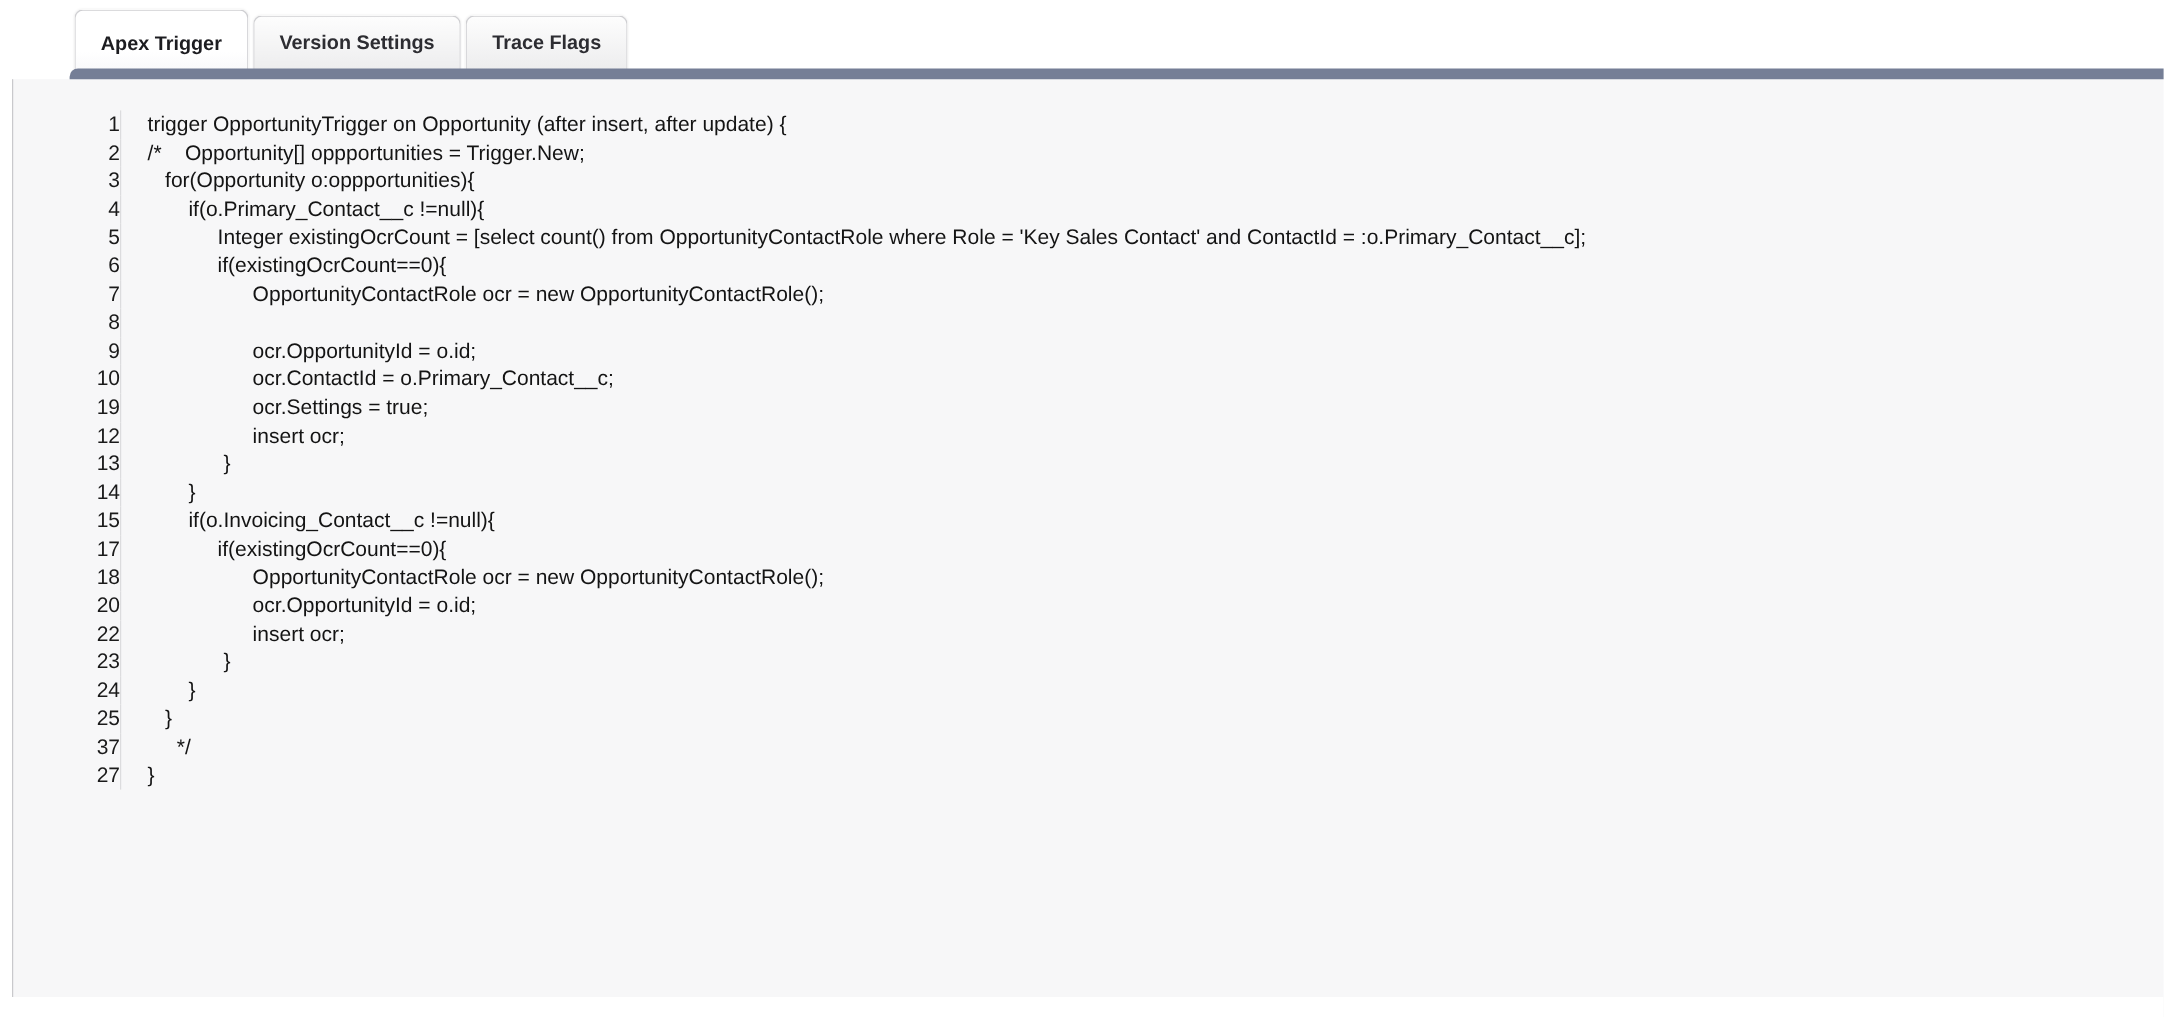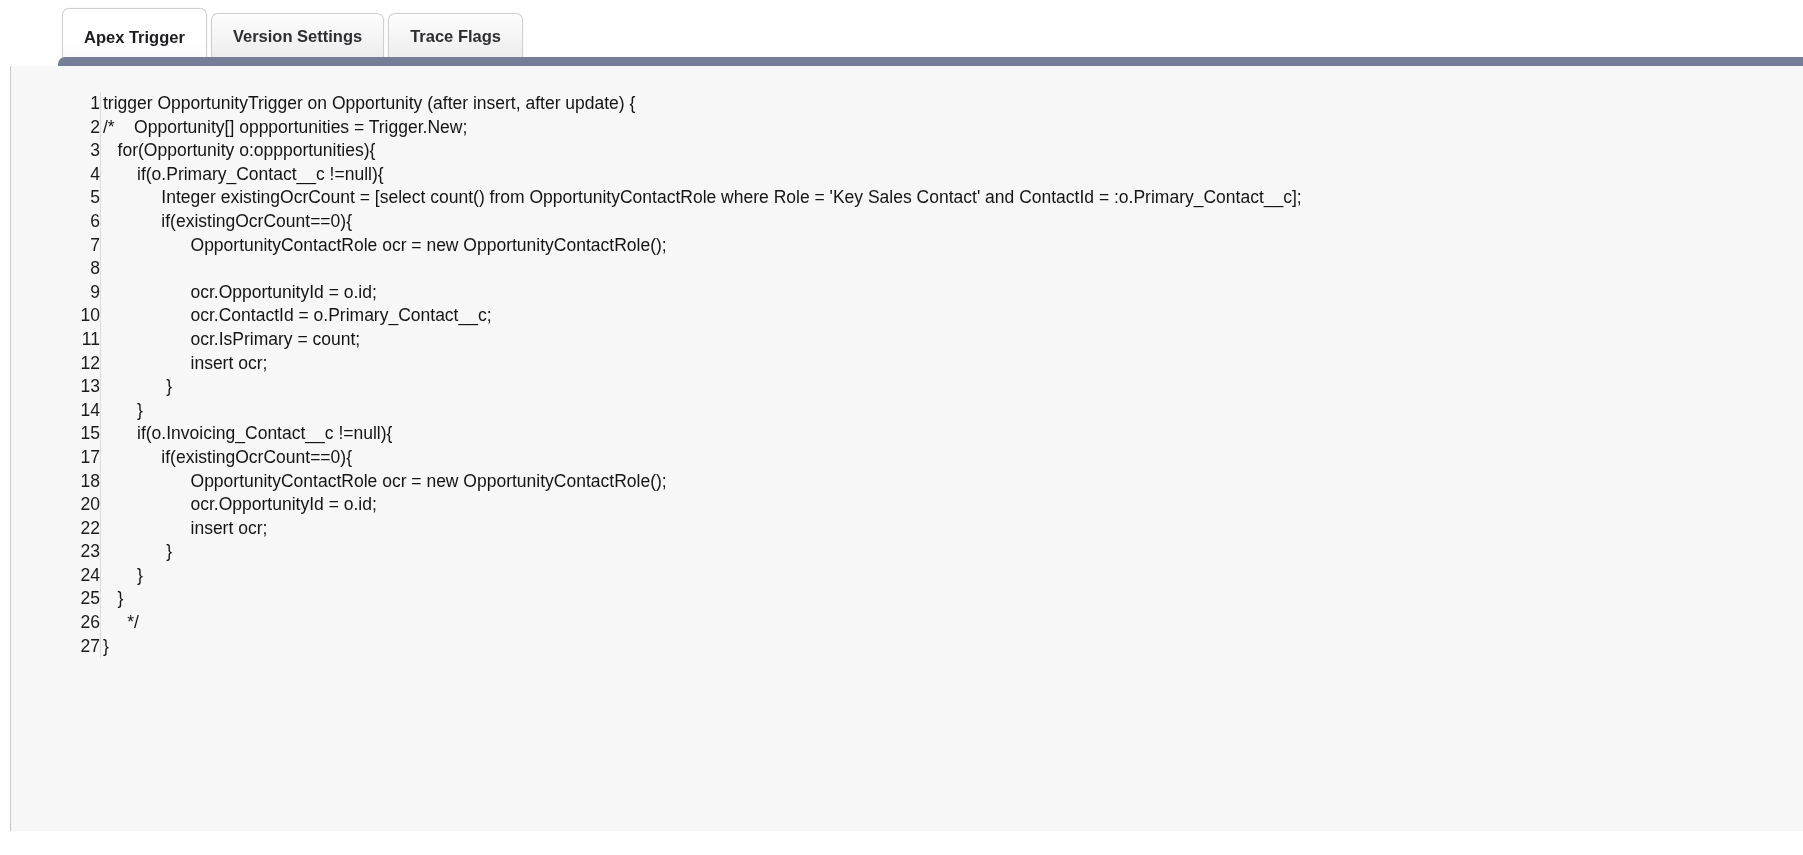--- a/index.html
+++ b/index.html
@@ -97,6 +97,7 @@
   .code-text {
     white-space: pre;
     padding-left: 2px;
+    margin-left: 20px;
   }
 </style>
 </head>

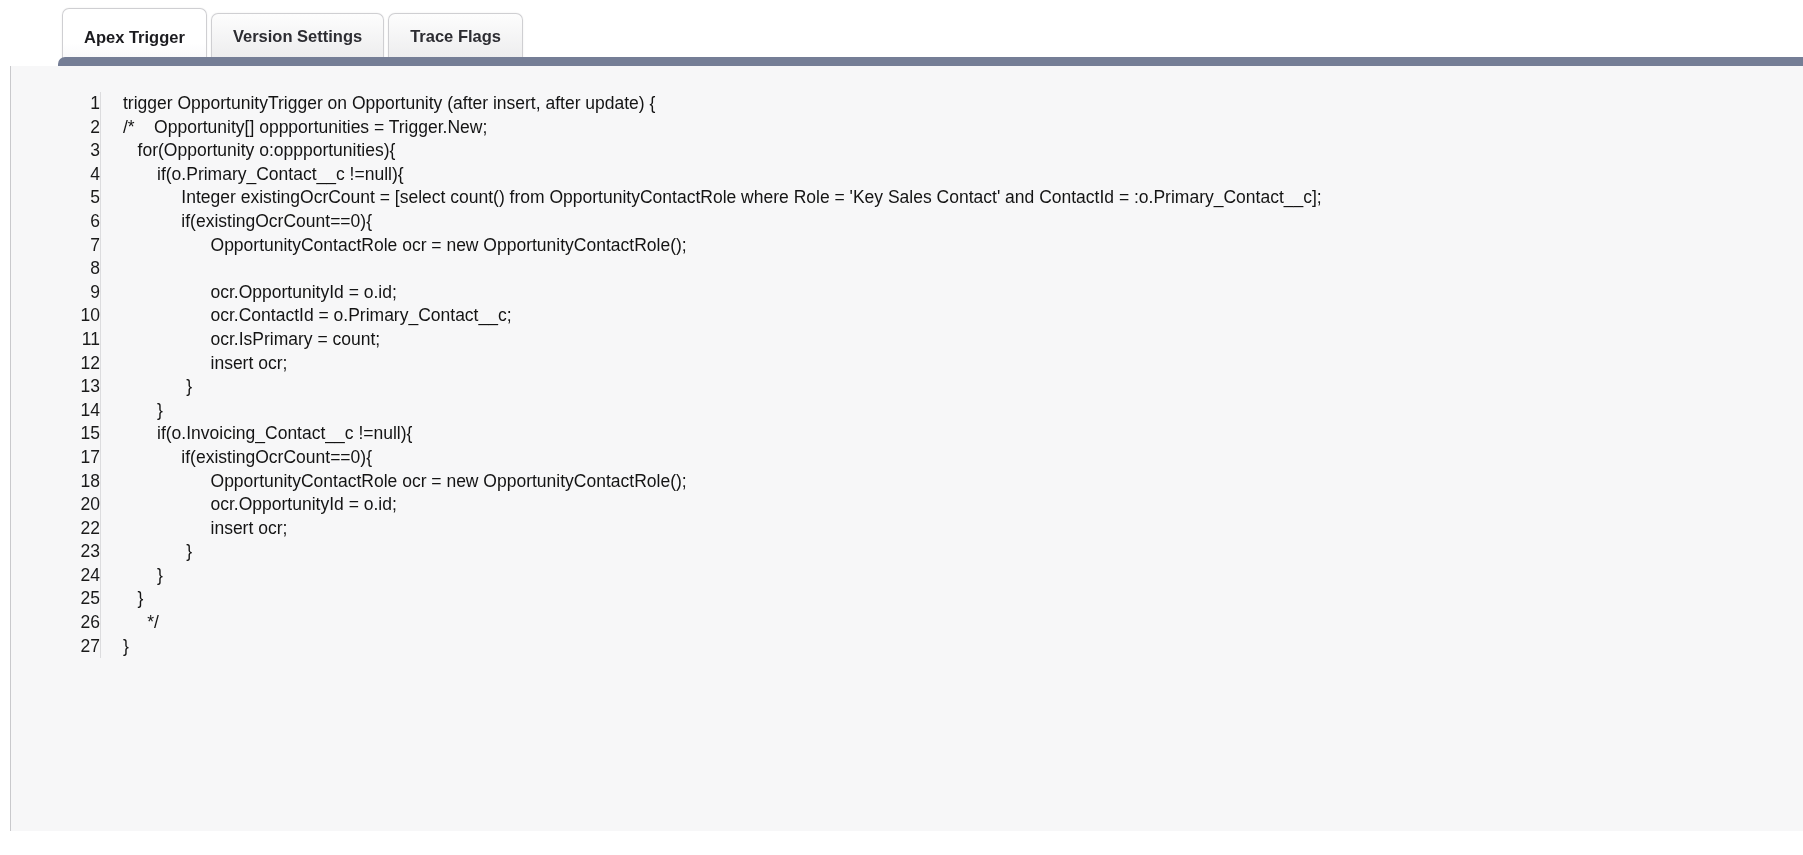--- a/index.html
+++ b/index.html
@@ -172,7 +172,7 @@
   </div>
 
   <div class="code-line">
-    <span class="ln">11</span>
+    <span class="ln">19</span>
     <span class="code-text">                  ocr.IsPrimary = count;</span>
   </div>
 

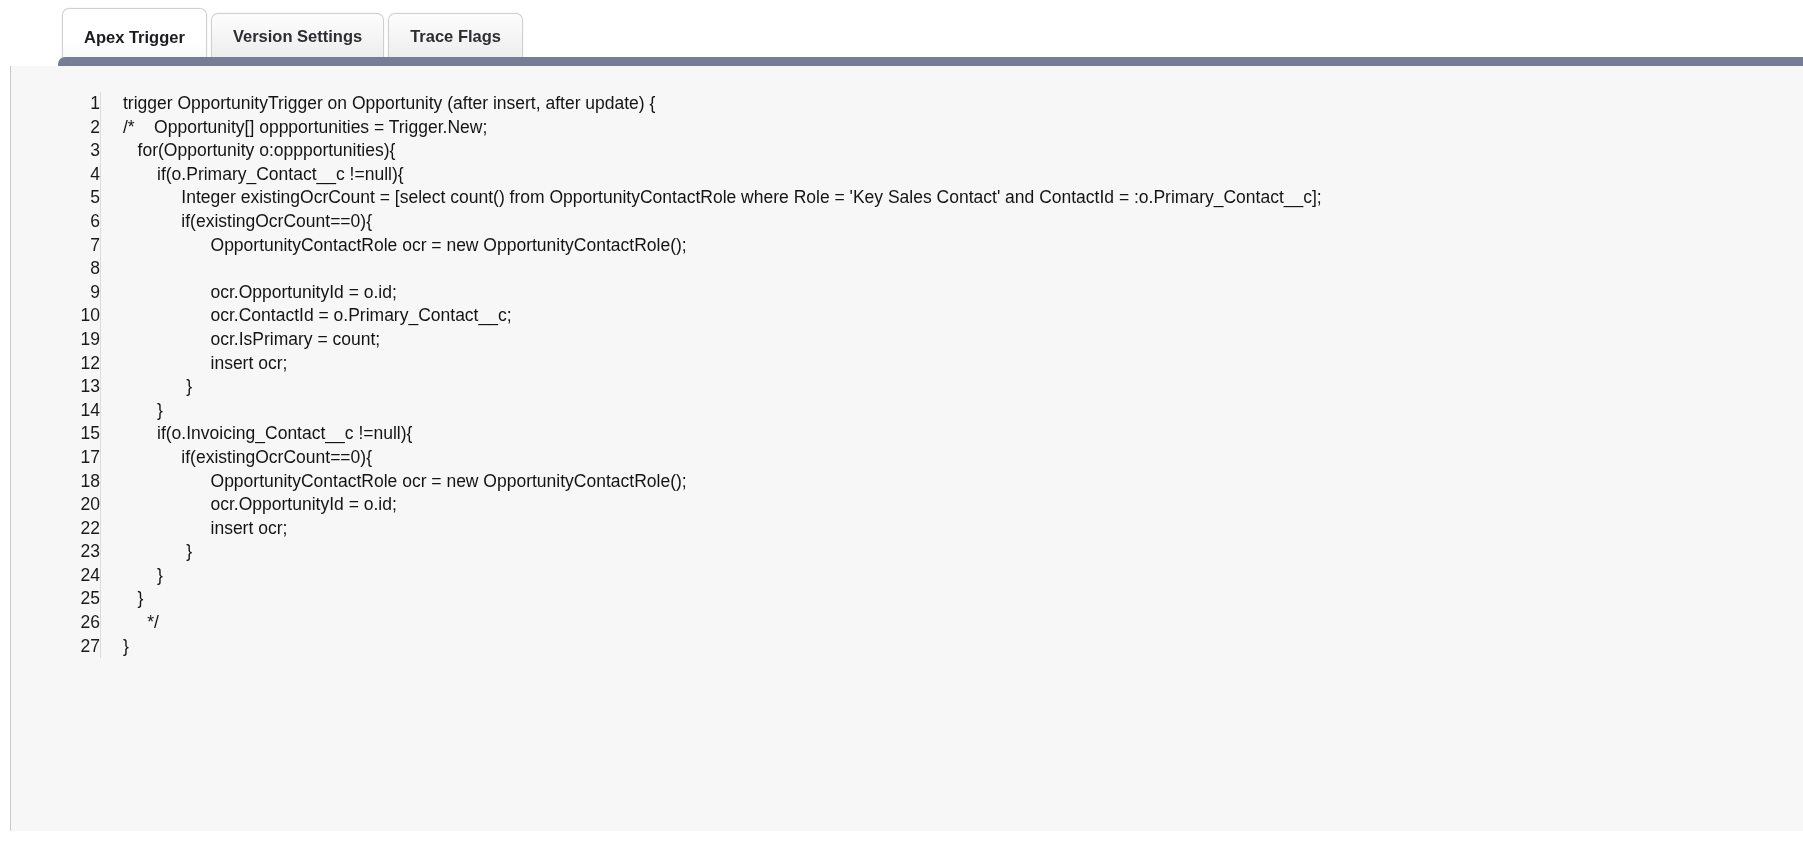--- a/index.html
+++ b/index.html
@@ -173,7 +173,7 @@
 
   <div class="code-line">
     <span class="ln">19</span>
-    <span class="code-text">                  ocr.IsPrimary = count;</span>
+    <span class="code-text">                  ocr.Settings = true;</span>
   </div>
 
   <div class="code-line">

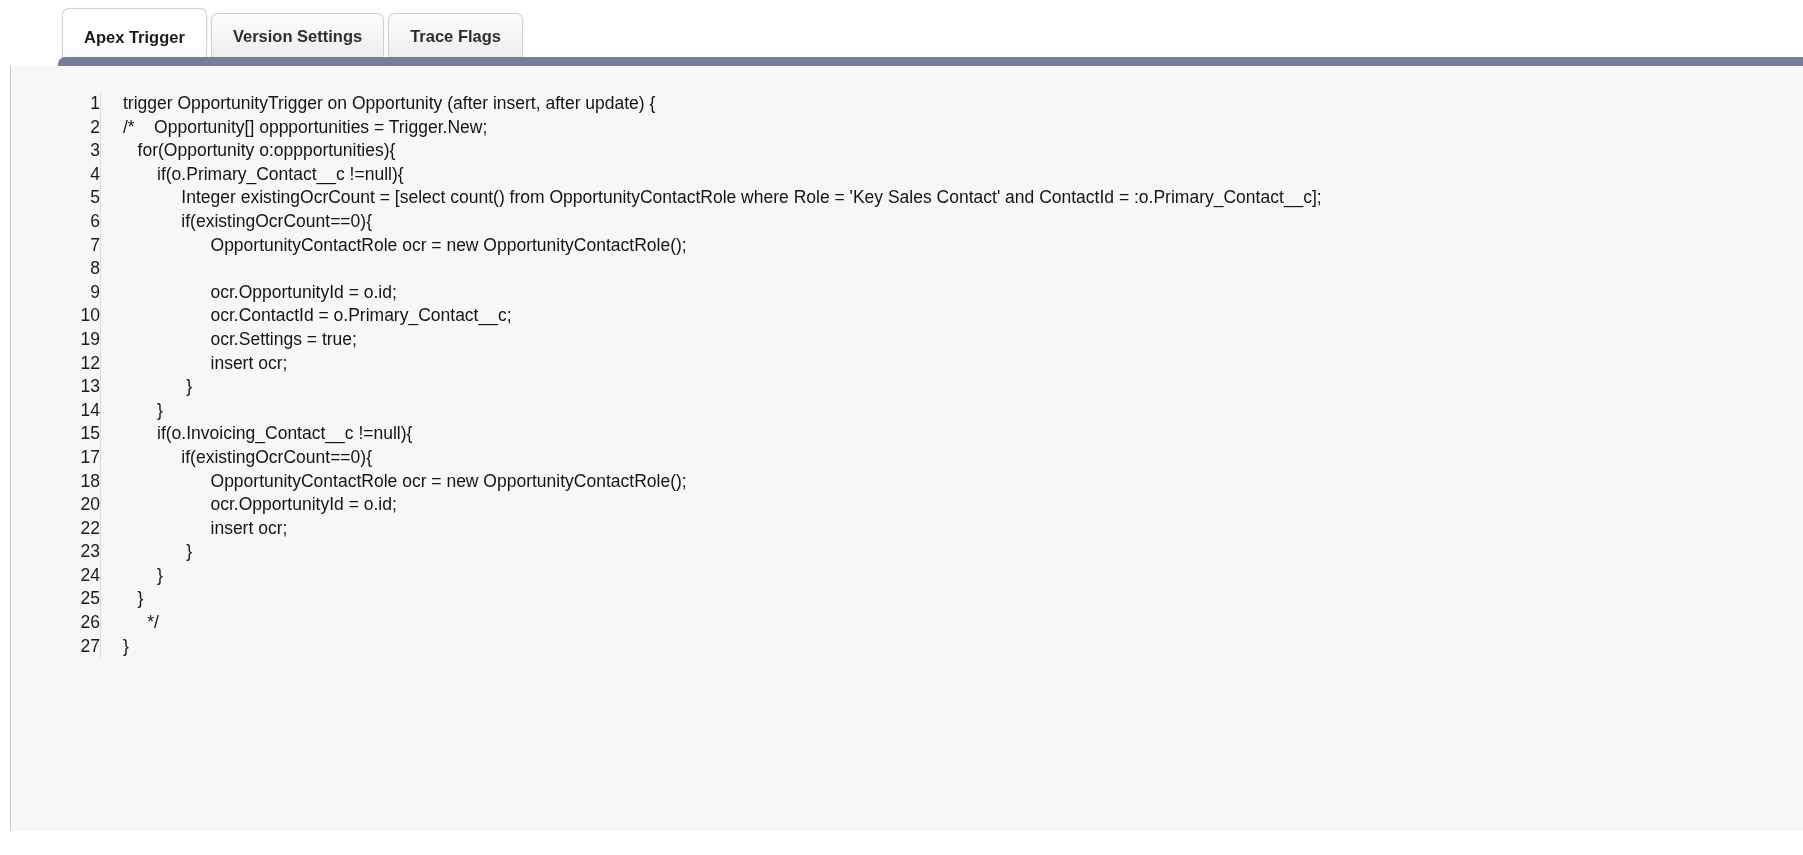--- a/index.html
+++ b/index.html
@@ -235,7 +235,7 @@
   </div>
 
   <div class="code-line">
-    <span class="ln">26</span>
+    <span class="ln">37</span>
     <span class="code-text">     */</span>
   </div>
 

